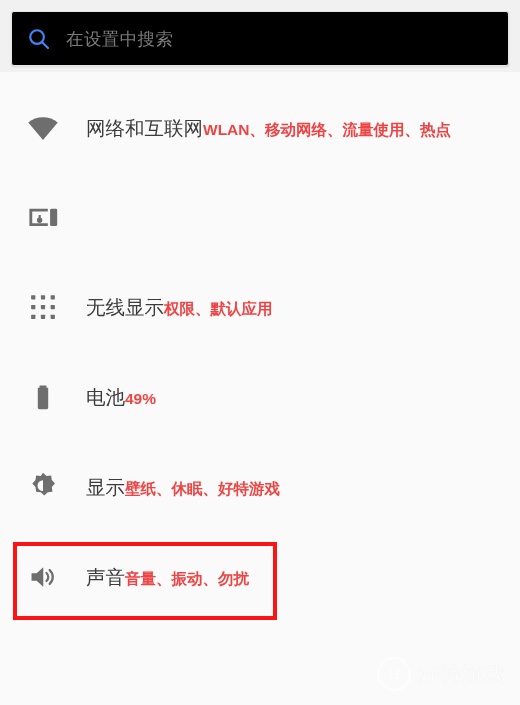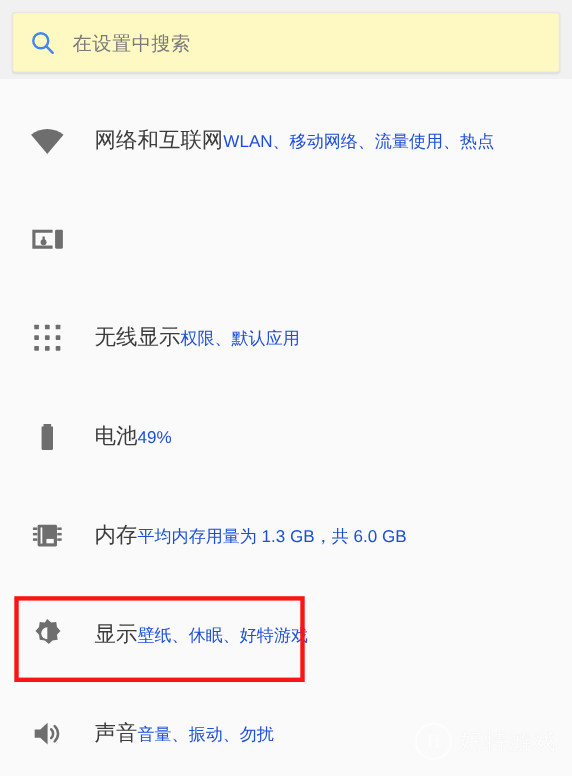--- a/index.html
+++ b/index.html
@@ -25,7 +25,7 @@
   }
   .search-bar {
     height: 55px;
-    background: #fef9c3;
+    background: #000000;
     border: 1px solid #e6e6e6;
     border-radius: 3px;
     display: flex;

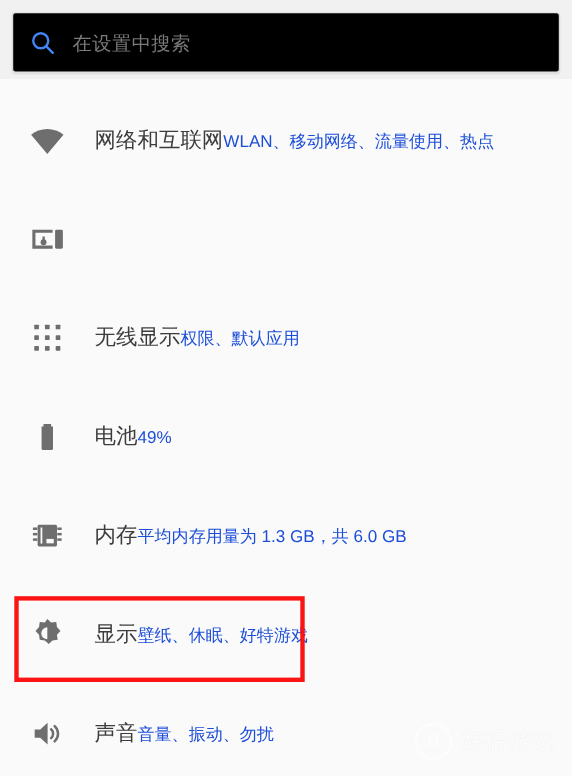--- a/index.html
+++ b/index.html
@@ -80,10 +80,11 @@
   }
   .row-sub {
     font-size: 15.5px;
-    color: #1d4ed8;
+    color: #ef4444;
     line-height: 23px;
     margin-top: 2px;
     white-space: nowrap;
+    font-weight: bold;
   }
 
   

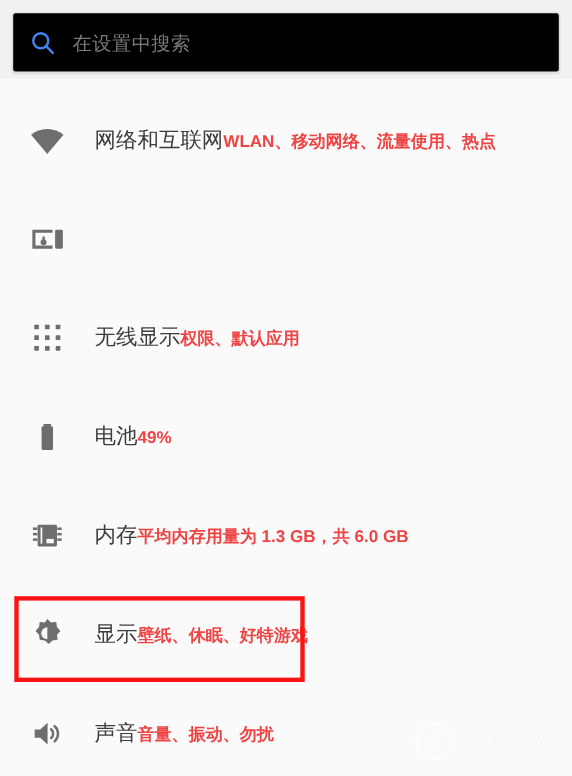--- a/index.html
+++ b/index.html
@@ -216,27 +216,6 @@
     </span>
   </div>
 
-  <div class="row r-memory">
-    <span class="row-icon">
-      <svg width="32" height="32" viewBox="0 0 24 24">
-        <rect x="5.4" y="4.6" width="13.2" height="14.8" rx="1.0" fill="#6e6e6e"></rect>
-        <g fill="#6e6e6e">
-          <rect x="2.2" y="6.4" width="3.0" height="1.7"></rect>
-          <rect x="2.2" y="10.1" width="3.0" height="1.7"></rect>
-          <rect x="2.2" y="13.8" width="3.0" height="1.7"></rect>
-          <rect x="18.8" y="6.4" width="3.0" height="1.7"></rect>
-          <rect x="18.8" y="10.1" width="3.0" height="1.7"></rect>
-          <rect x="18.8" y="13.8" width="3.0" height="1.7"></rect>
-        </g>
-        <rect x="11.4" y="14.2" width="5.0" height="3.0" fill="#fafafa"></rect>
-        <rect x="7.4" y="6.4" width="1.2" height="11.0" fill="#fafafa"></rect>
-      </svg>
-    </span>
-    <span class="row-text">
-      <span class="row-title">内存</span>
-      <span class="row-sub">平均内存用量为 1.3 GB，共 6.0 GB</span>
-    </span>
-  </div>
 
   <div class="row r-display">
     <span class="row-icon">

